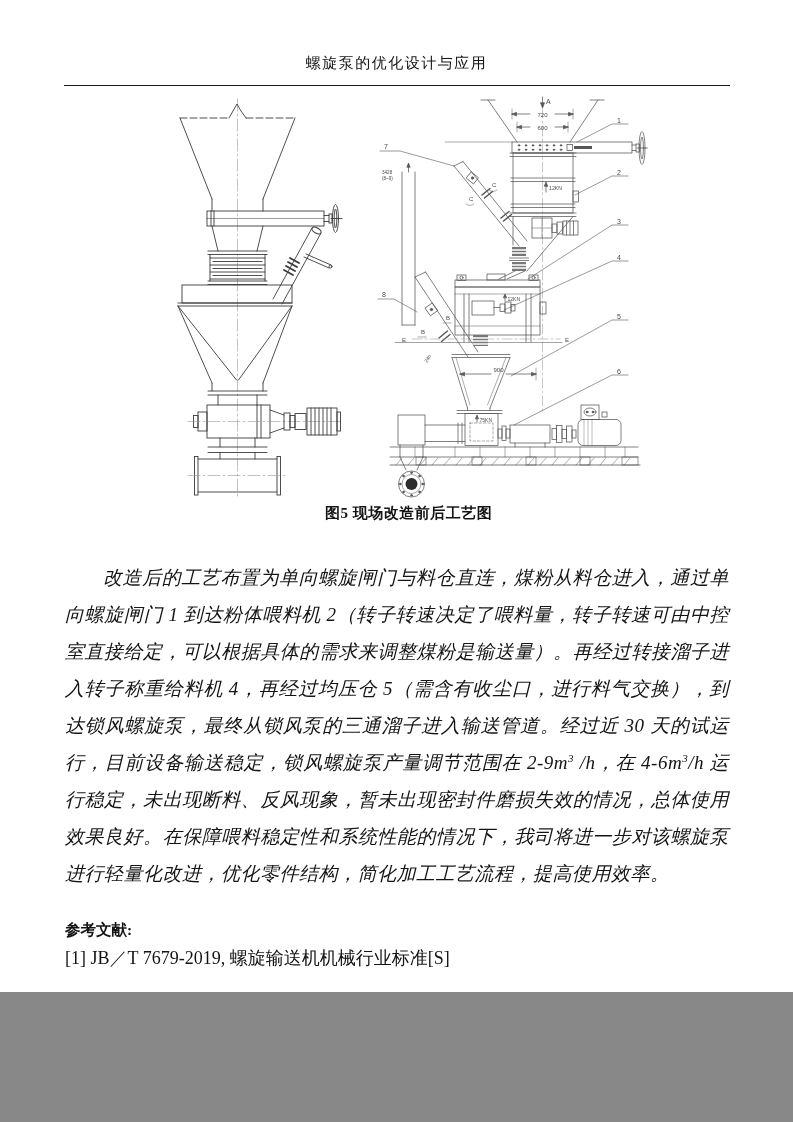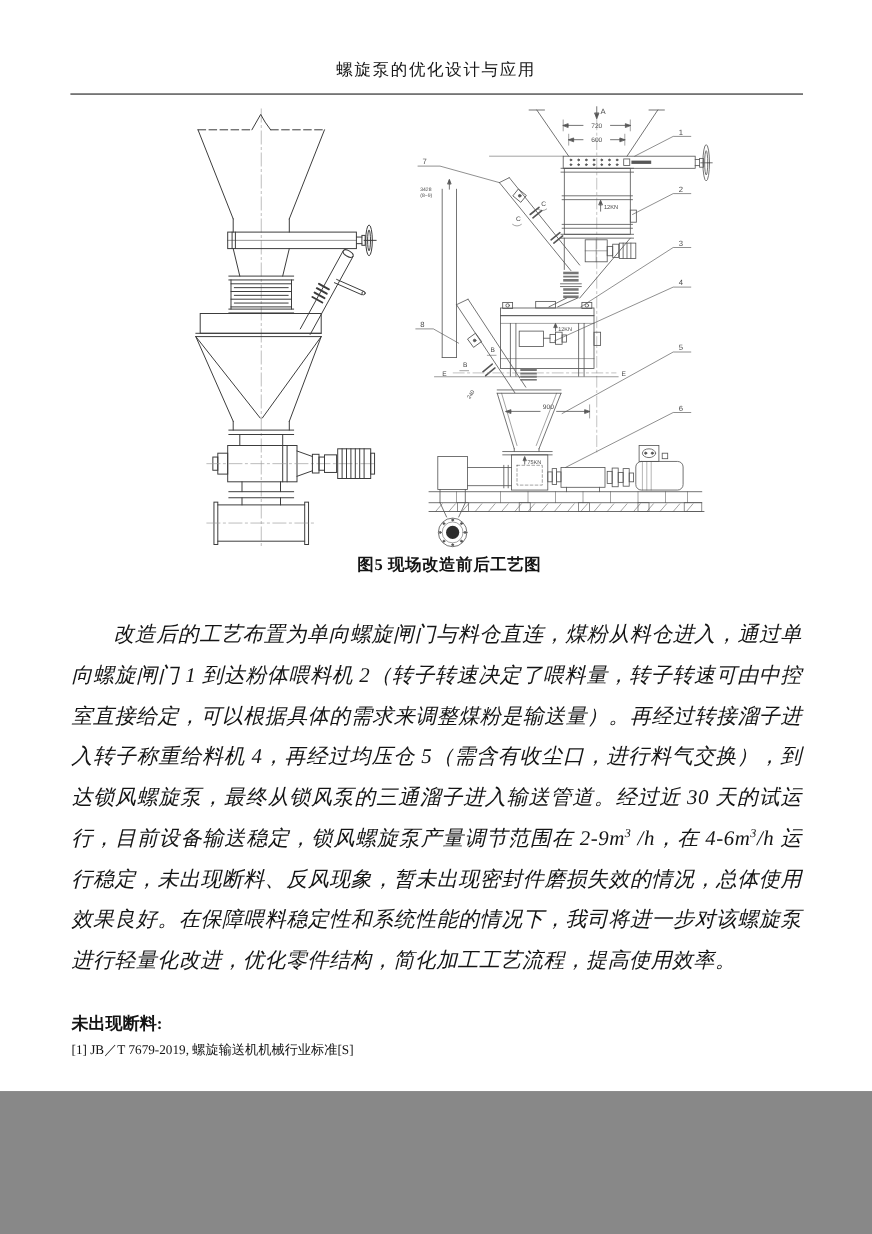--- a/index.html
+++ b/index.html
@@ -334,7 +334,7 @@
 
   <p class="body-text"><span>改造后的工艺布置为单向螺旋闸门与料仓直连，煤粉从料仓进入，通过单向螺旋闸门 1 到达粉体喂料机 2（转子转速决定了喂料量，转子转速可由中控室直接给定，可以根据具体的需求来调整煤粉是输送量）。再经过转接溜子进入转子称重给料机 4，再经过均压仓 5（需含有收尘口，进行料气交换），到达锁风螺旋泵，最终从锁风泵的三通溜子进入输送管道。经过近 30 天的试运行，目前设备输送稳定，锁风螺旋泵产量调节范围在 2-9m</span><sup>3</sup><span> /h，在 4-6m</span><sup>3</sup><span>/h 运行稳定，未出现断料、反风现象，暂未出现密封件磨损失效的情况，总体使用效果良好。在保障喂料稳定性和系统性能的情况下，我司将进一步对该螺旋泵进行轻量化改进，优化零件结构，简化加工工艺流程，提高使用效率。</span></p>
 
-  <div class="refs-heading">未出现断料:</div>
+  <div class="refs-heading">参考文献:</div>
   <div class="refs-item">[1] JB／T 7679-2019, 螺旋输送机机械行业标准[S]</div>
 
   <div class="footer-rule"></div>

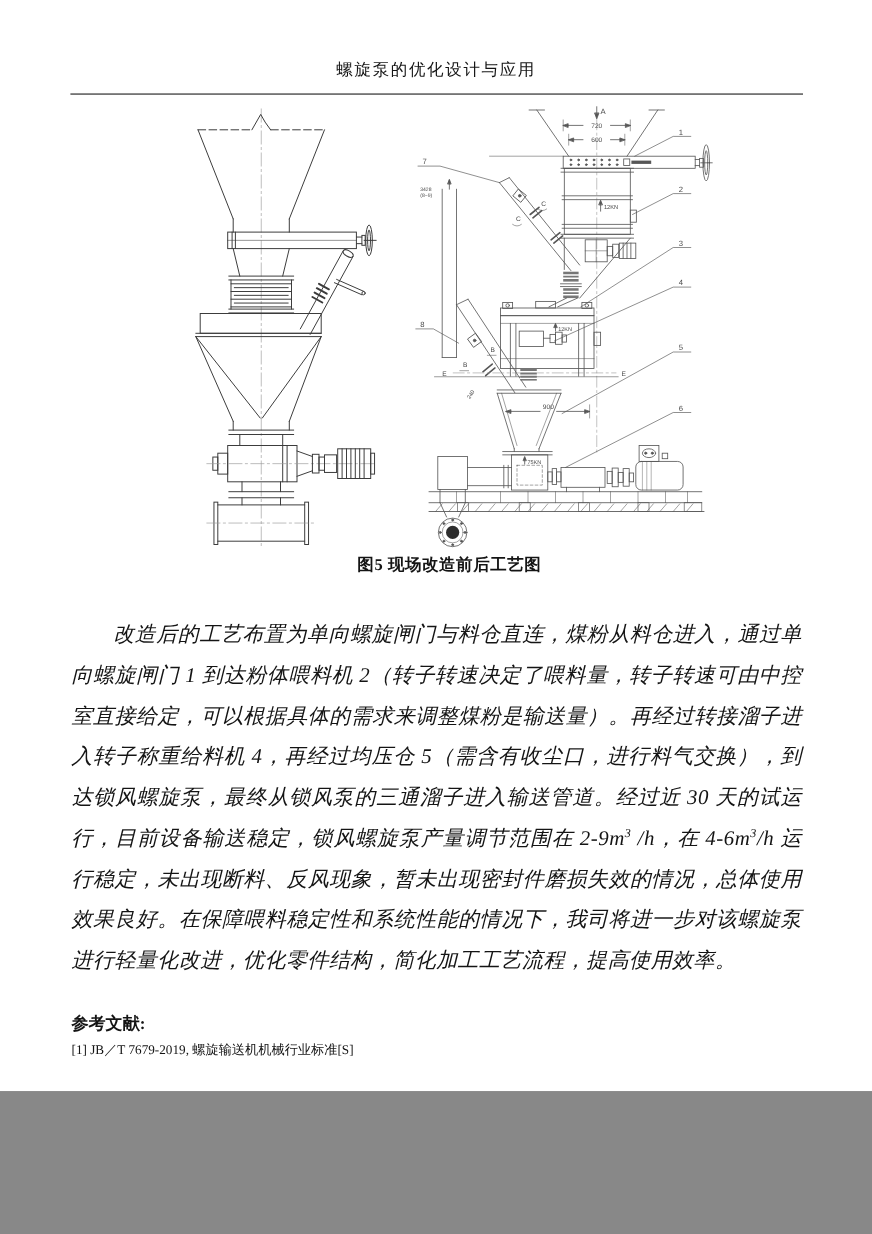--- a/index.html
+++ b/index.html
@@ -17,7 +17,7 @@
         font-size:19px;line-height:37px;text-align:justify;text-indent:2em;letter-spacing:0.5px;font-style:italic;}
   .body-text sup{font-size:11px;line-height:0;}
   .refs-heading{position:absolute;top:920px;left:65px;font-weight:bold;font-size:15.5px;}
-  .refs-item{position:absolute;top:946px;left:65px;font-size:12px;}
+  .refs-item{position:absolute;top:946px;left:65px;font-size:18px;}
   .footer-rule{position:absolute;top:1048px;left:64px;width:666px;height:0;border-top:2.5px solid #000;}
   .footer-page{position:absolute;top:1054px;left:0;right:0;text-align:center;font-size:12.5px;}
   .footer-issue{position:absolute;top:1054px;right:64px;font-size:12.5px;}

